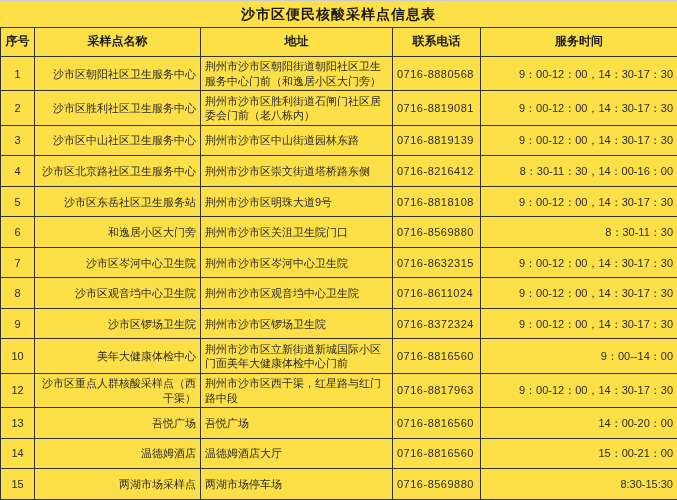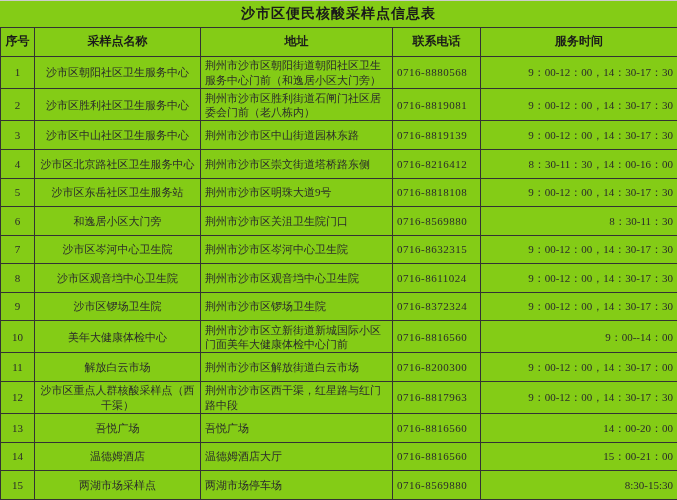--- a/index.html
+++ b/index.html
@@ -10,8 +10,8 @@
   .page {
     width: 677px;
     height: 500px;
-    background: #84cc16;
-    font-family: Liberation Serif, serif;
+    background: #fde047;
+    font-family: Liberation Sans, sans-serif;
     color: #222222;
     box-sizing: border-box;
     border-top: 1px solid #cccccc;

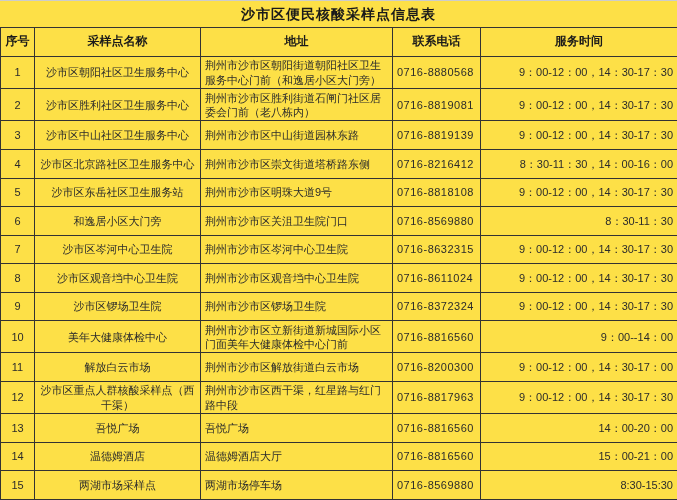--- a/index.html
+++ b/index.html
@@ -51,7 +51,7 @@
   }
   tr.data-row { height: 28px; }
   td.col-no     { text-align: center; }
-  td.col-name   { text-align: center; }
+  td.col-name   { text-align: right; }
   td.col-address{ text-align: left; }
   td.col-phone  { text-align: left; letter-spacing: 0.5px; }
   td.col-hours  { text-align: right; }

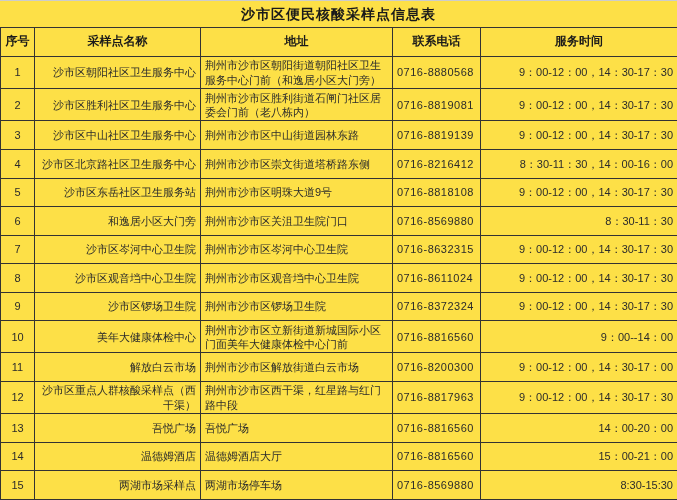--- a/index.html
+++ b/index.html
@@ -151,13 +151,6 @@
           <td class="col-hours">9：00--14：00</td>
         </tr>
         <tr class="data-row">
-          <td class="col-no">11</td>
-          <td class="col-name">解放白云市场</td>
-          <td class="col-address">荆州市沙市区解放街道白云市场</td>
-          <td class="col-phone">0716-8200300</td>
-          <td class="col-hours">9：00-12：00，14：30-17：00</td>
-        </tr>
-        <tr class="data-row">
           <td class="col-no">12</td>
           <td class="col-name">沙市区重点人群核酸采样点（西干渠）</td>
           <td class="col-address">荆州市沙市区西干渠，红星路与红门路中段</td>

